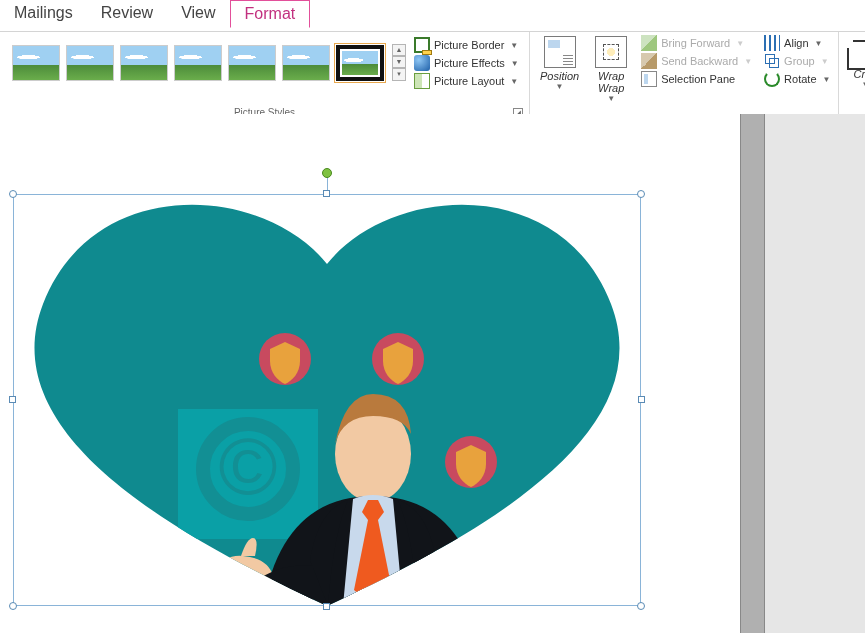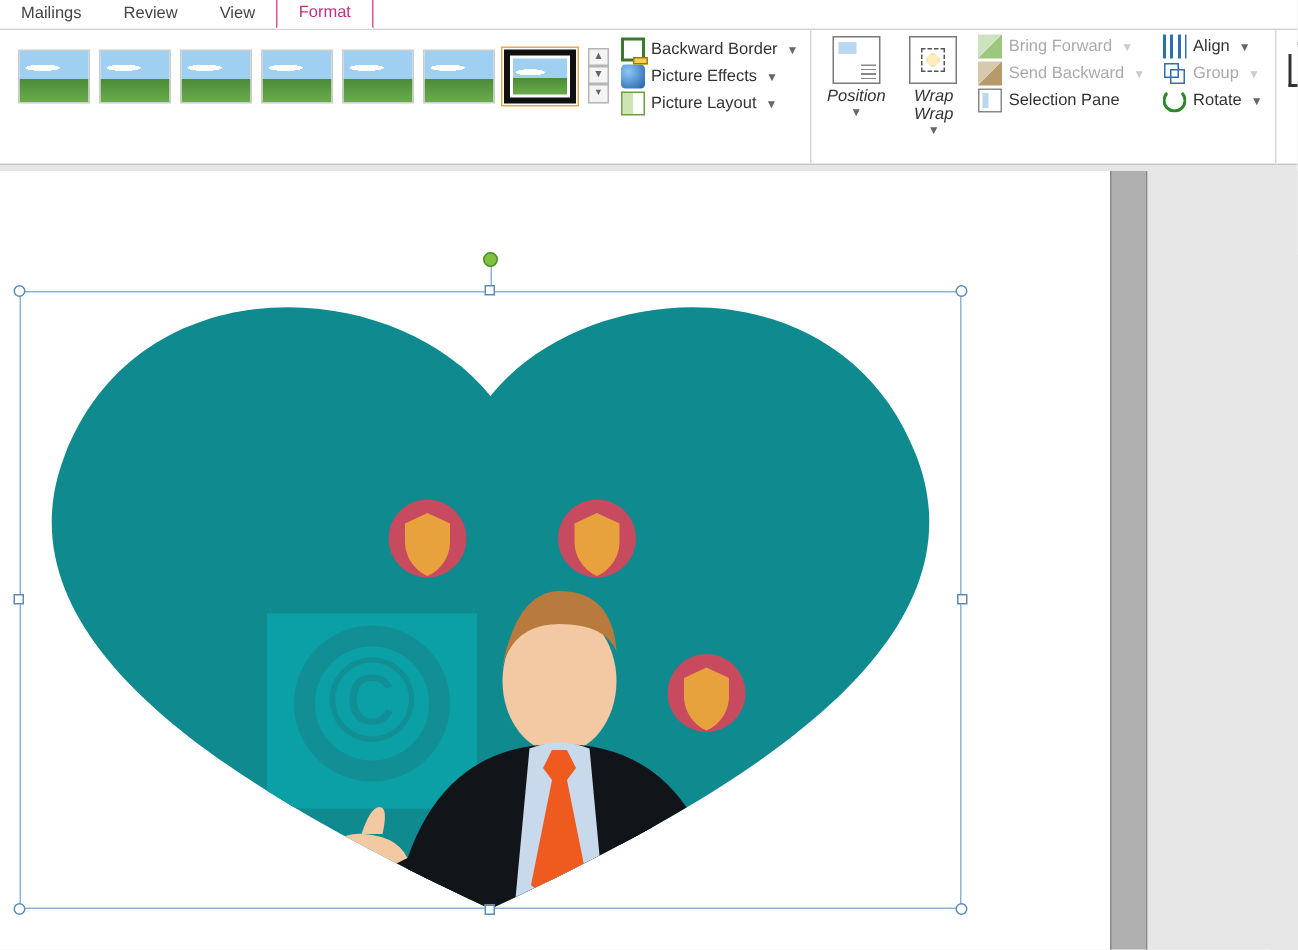--- a/index.html
+++ b/index.html
@@ -5,7 +5,7 @@
 * { box-sizing: border-box; margin: 0; padding: 0; font-family: "Segoe UI", Tahoma, sans-serif; }
 body { background: #e6e6e6; width: 865px; height: 633px; overflow: hidden; }
 
-.ribbon-tabs { background: #fff; height: 20px; display: flex; align-items: flex-end; font-size: 11px; border-bottom: 1px solid #d4d4d4; }
+.ribbon-tabs { background: #fff; height: 32px; display: flex; align-items: flex-start; font-size: 16px; border-bottom: 1px solid #d4d4d4; }
 .ribbon-tab { padding: 4px 14px; color: #444; cursor: pointer; }
 .ribbon-tab.active { border: 1px solid #e24f9a; border-bottom: 1px solid #fff; color: #c2307f; background: #fff; position: relative; top: 0; }
 

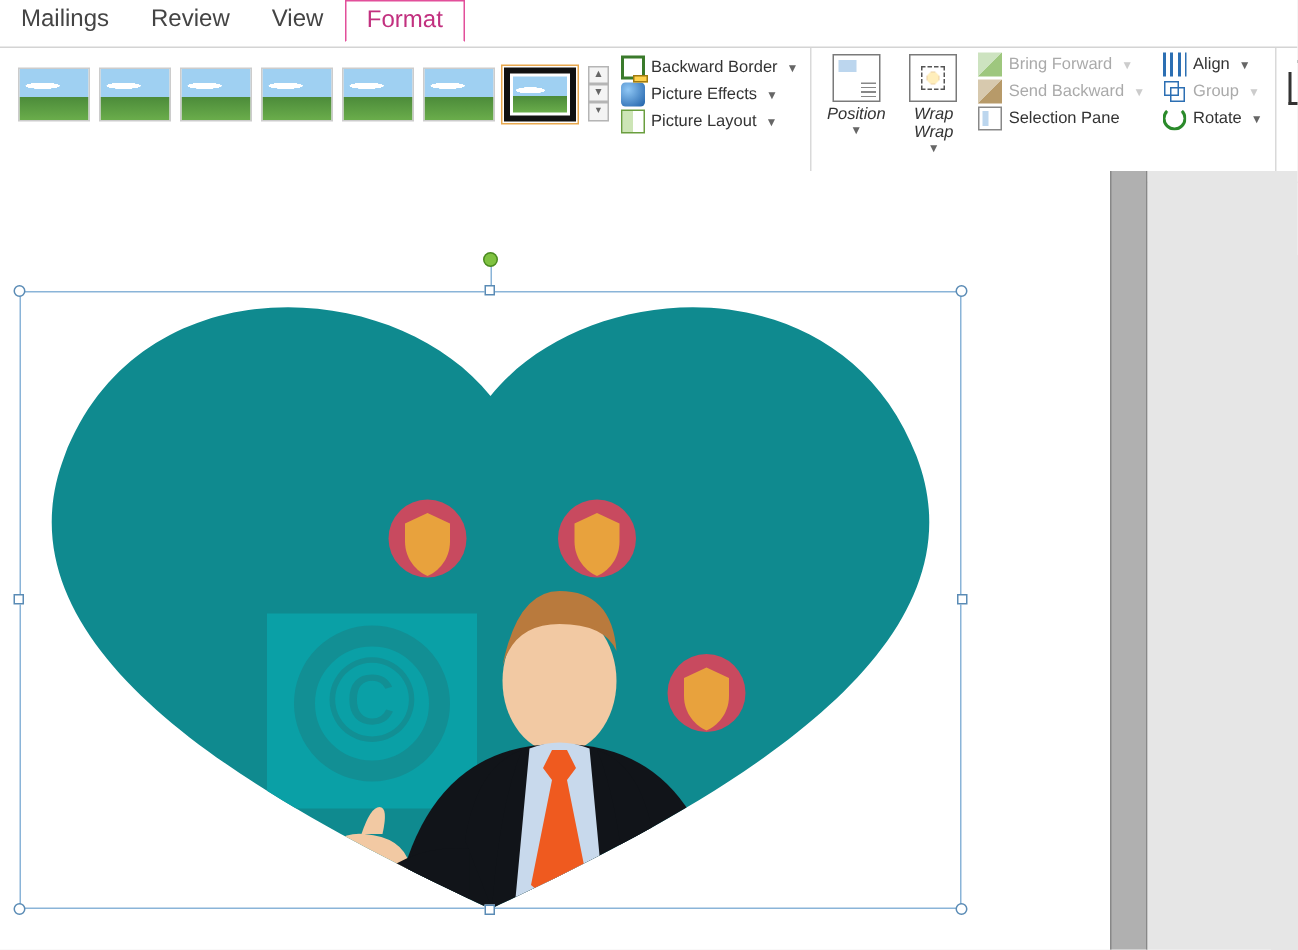--- a/index.html
+++ b/index.html
@@ -104,7 +104,7 @@
       <div style="display:flex;flex-direction:column;padding-top:2px">
         <div class="btn-row">
           <span class="ic ic-border"></span>
-          <span>Backward Border</span>
+          <span>Picture Border</span>
           <span class="dd">▼</span>
         </div>
         <div class="btn-row">

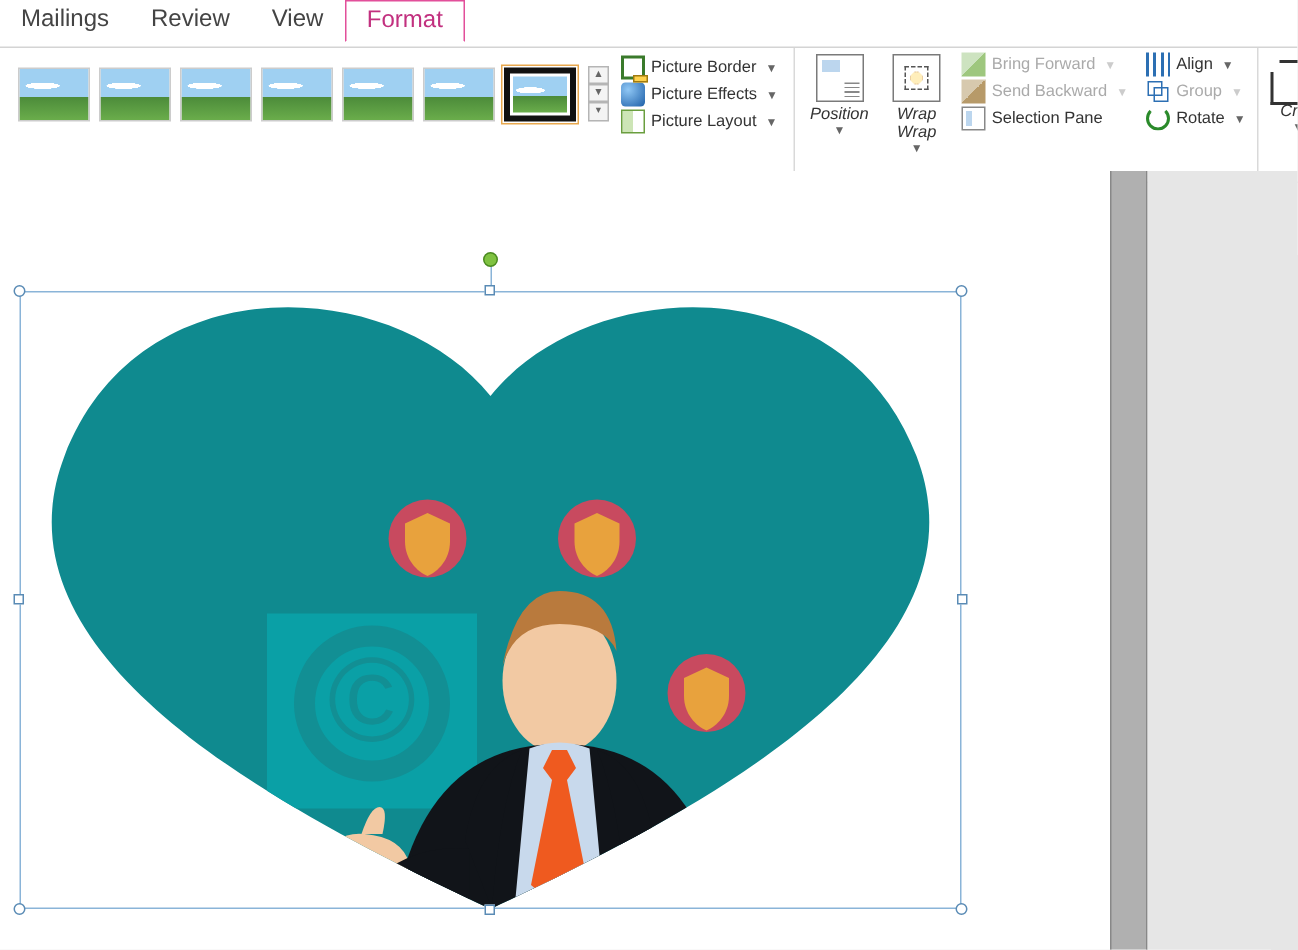--- a/index.html
+++ b/index.html
@@ -119,6 +119,10 @@
         </div>
       </div>
     </div>
+    <div class="ribbon-group-label">
+      <span>Picture Styles</span>
+      <span class="dialog-launcher">◢</span>
+    </div>
   </div>
 
   <div class="ribbon-group" style="flex:0 0 280px">

